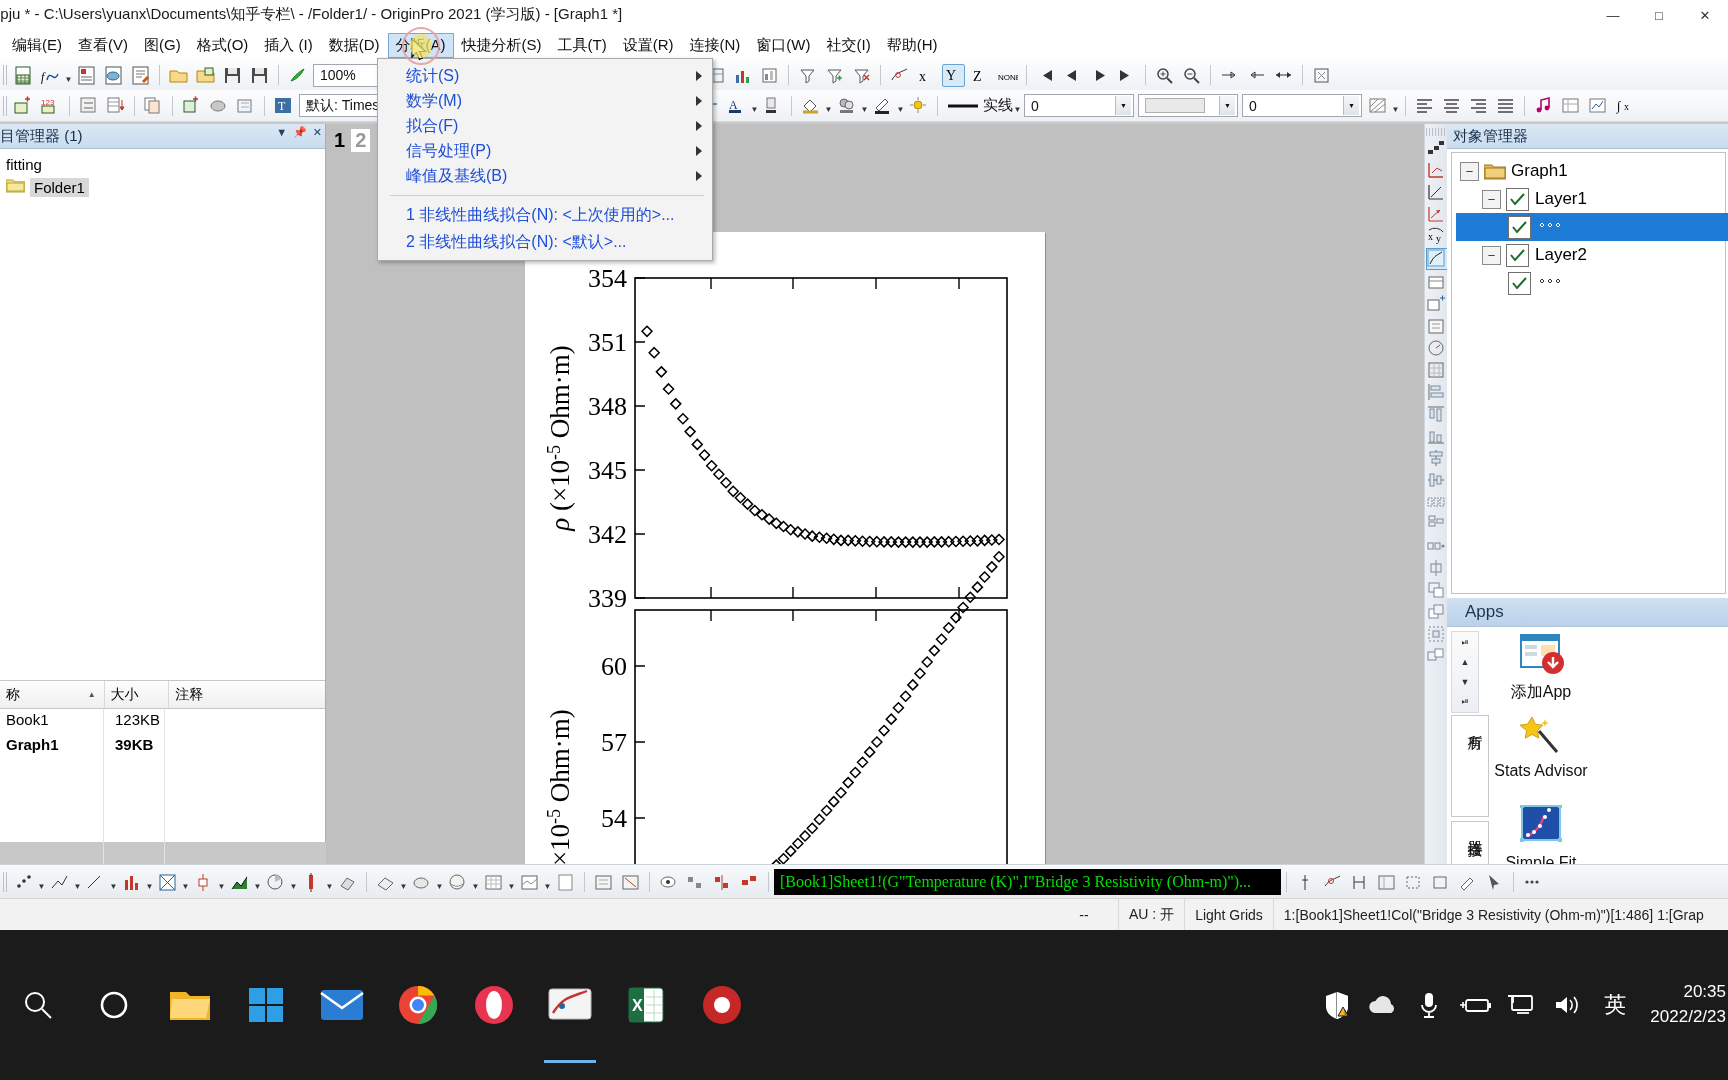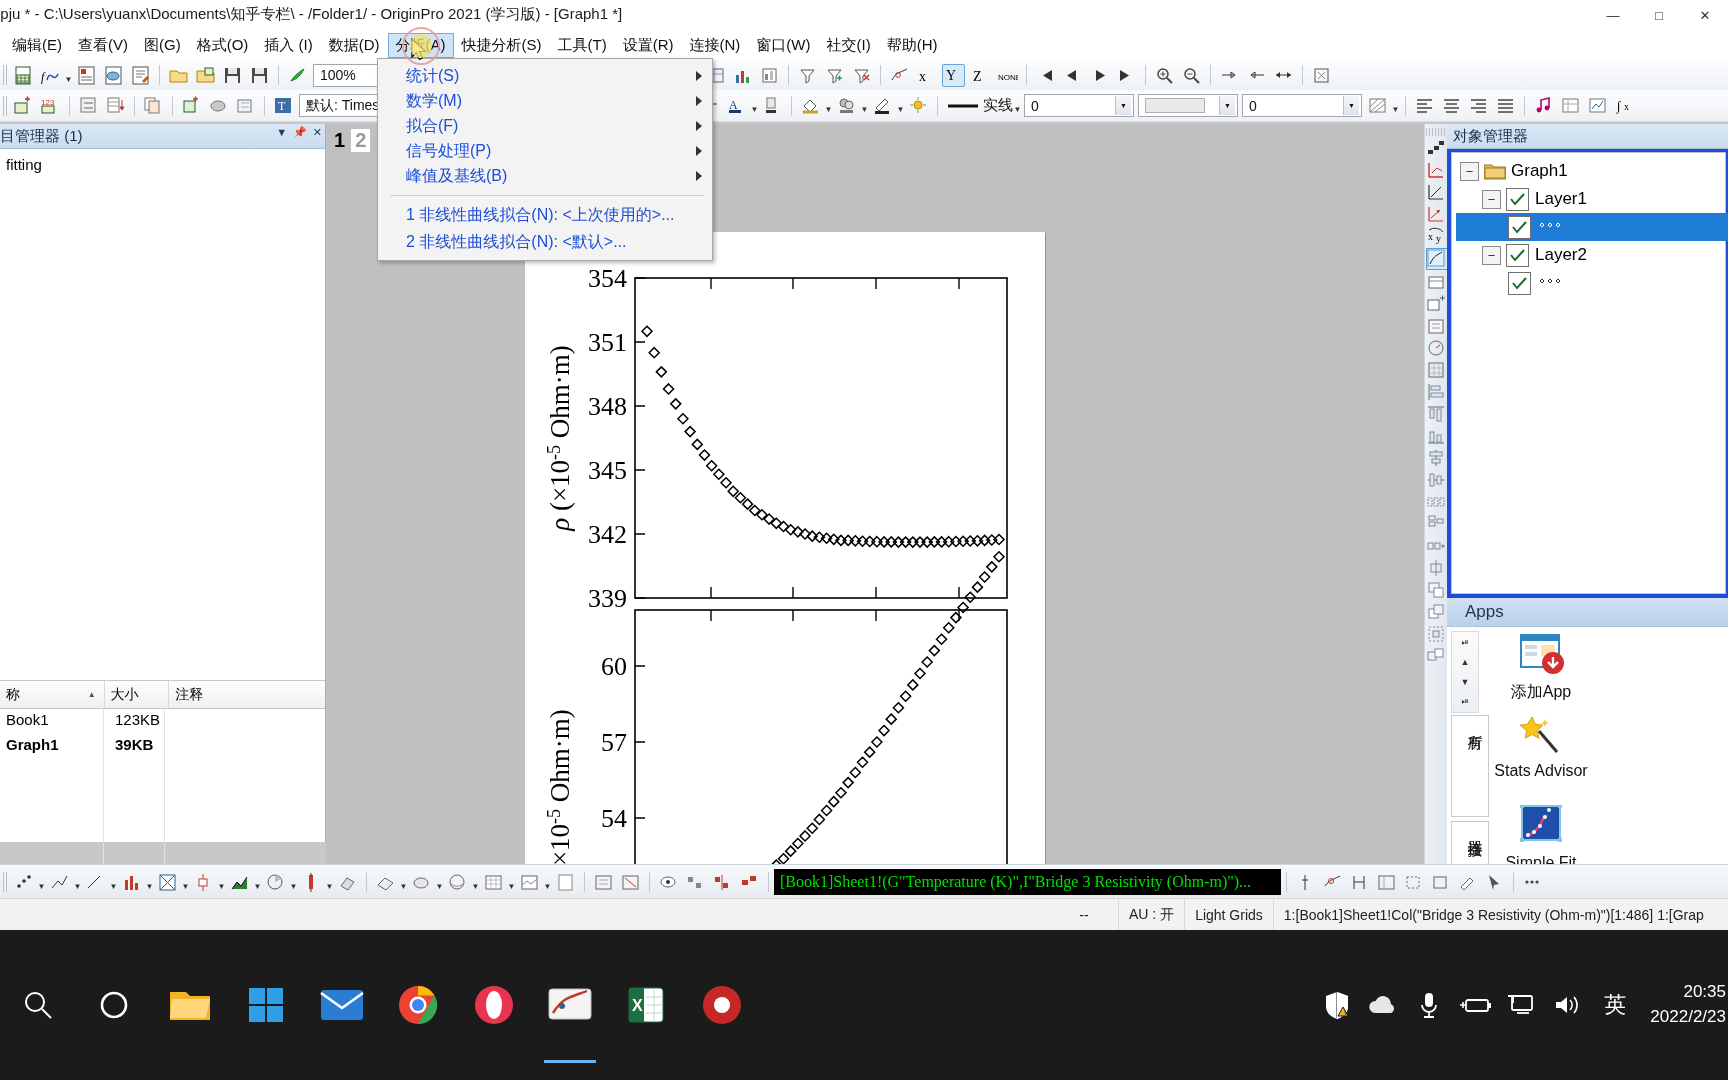--- a/index.html
+++ b/index.html
@@ -122,7 +122,7 @@
 
   
   .rightpanel{
-    position:absolute;left:1447px;top:124px;width:281px;height:740px;background:#1d4ed8;
+    position:absolute;left:1447px;top:124px;width:281px;height:740px;background:#ffffff;
   }
   .rp-hdr{height:24px;background:linear-gradient(#dbe7f3,#c9dcef);
     display:flex;align-items:center;font-size:15px;color:#16314d;padding-left:6px;

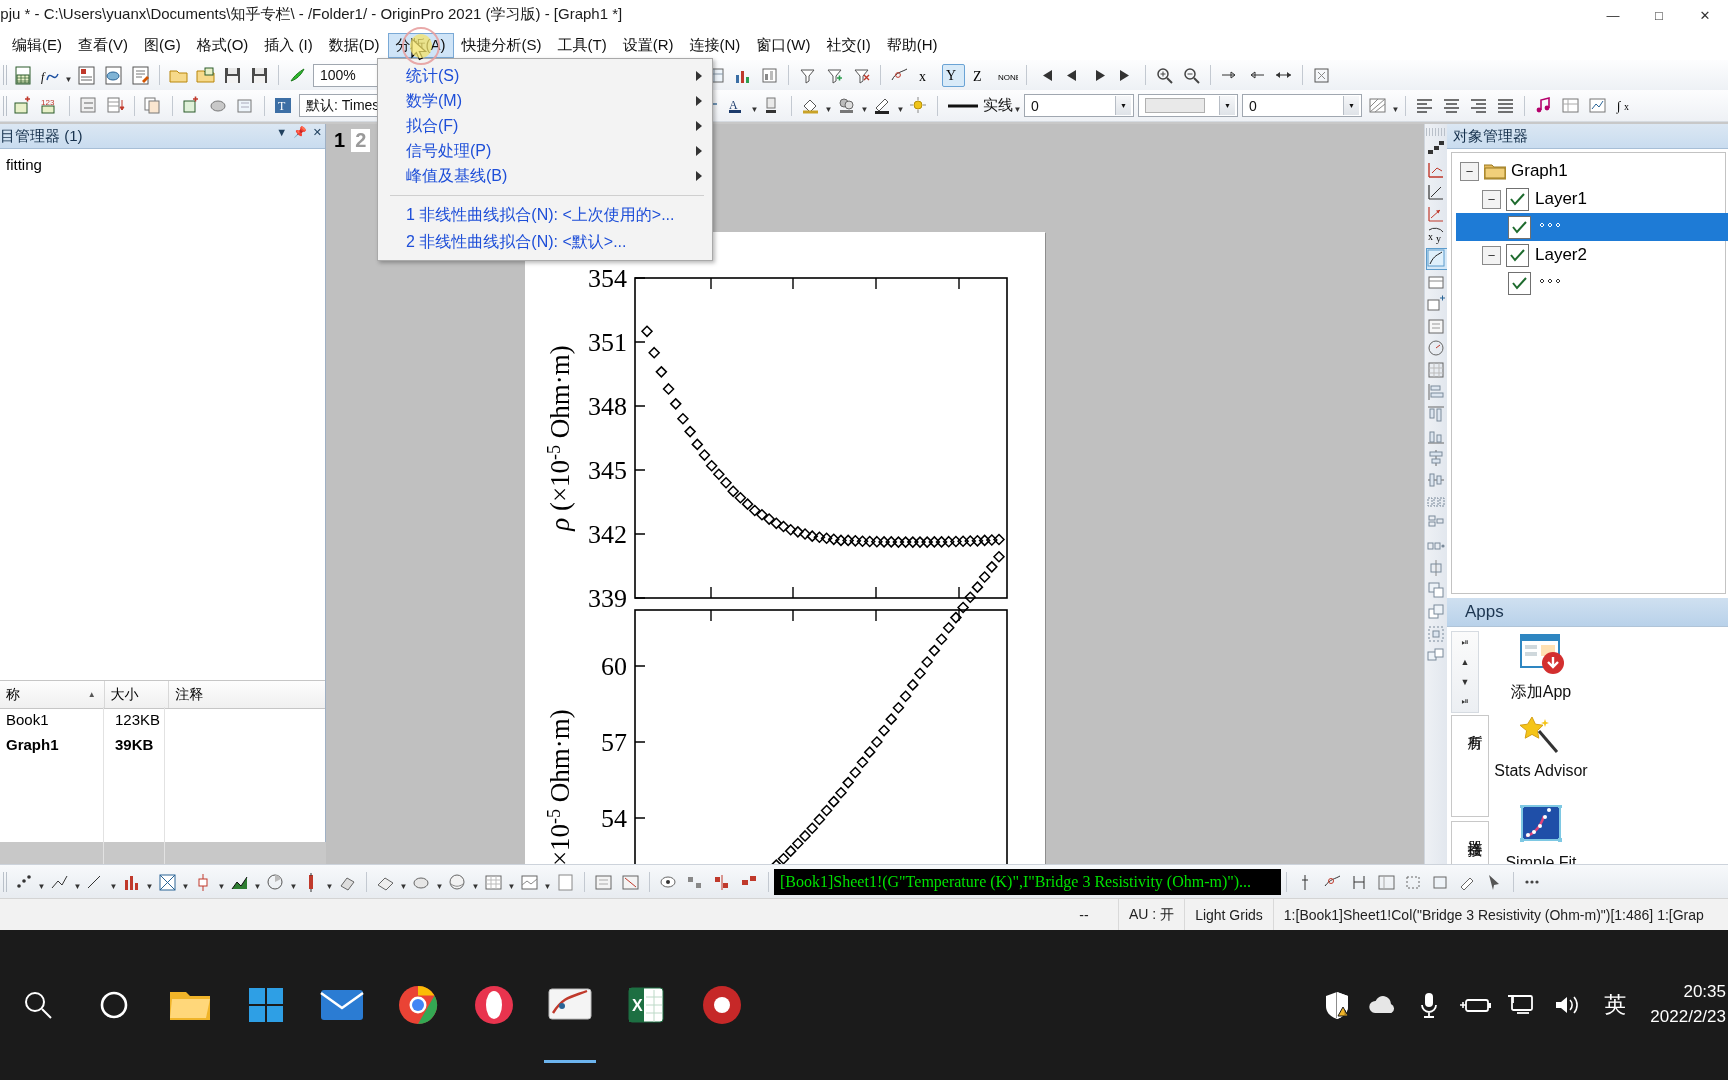--- a/index.html
+++ b/index.html
@@ -738,6 +738,15 @@
     <div class="tree">
       <div class="tnode" style="padding-left:2px;">
         <span class="tlabel">fitting</span>
+      </div>
+      <div class="tnode sel" style="padding-left:6px;">
+        <span class="folder-ico">
+          <svg width="19" height="15">
+              <path d="M0 2h7l1.6 1.8H19V14H0z" fill="#f2de82" stroke="#b8a232"></path>
+              <path d="M1 5h17v8H1z" fill="#f5e79e" stroke="#b8a232"></path>
+            </svg>
+        </span>
+        <span class="tlabel">Folder1</span>
       </div>
     </div>
 

